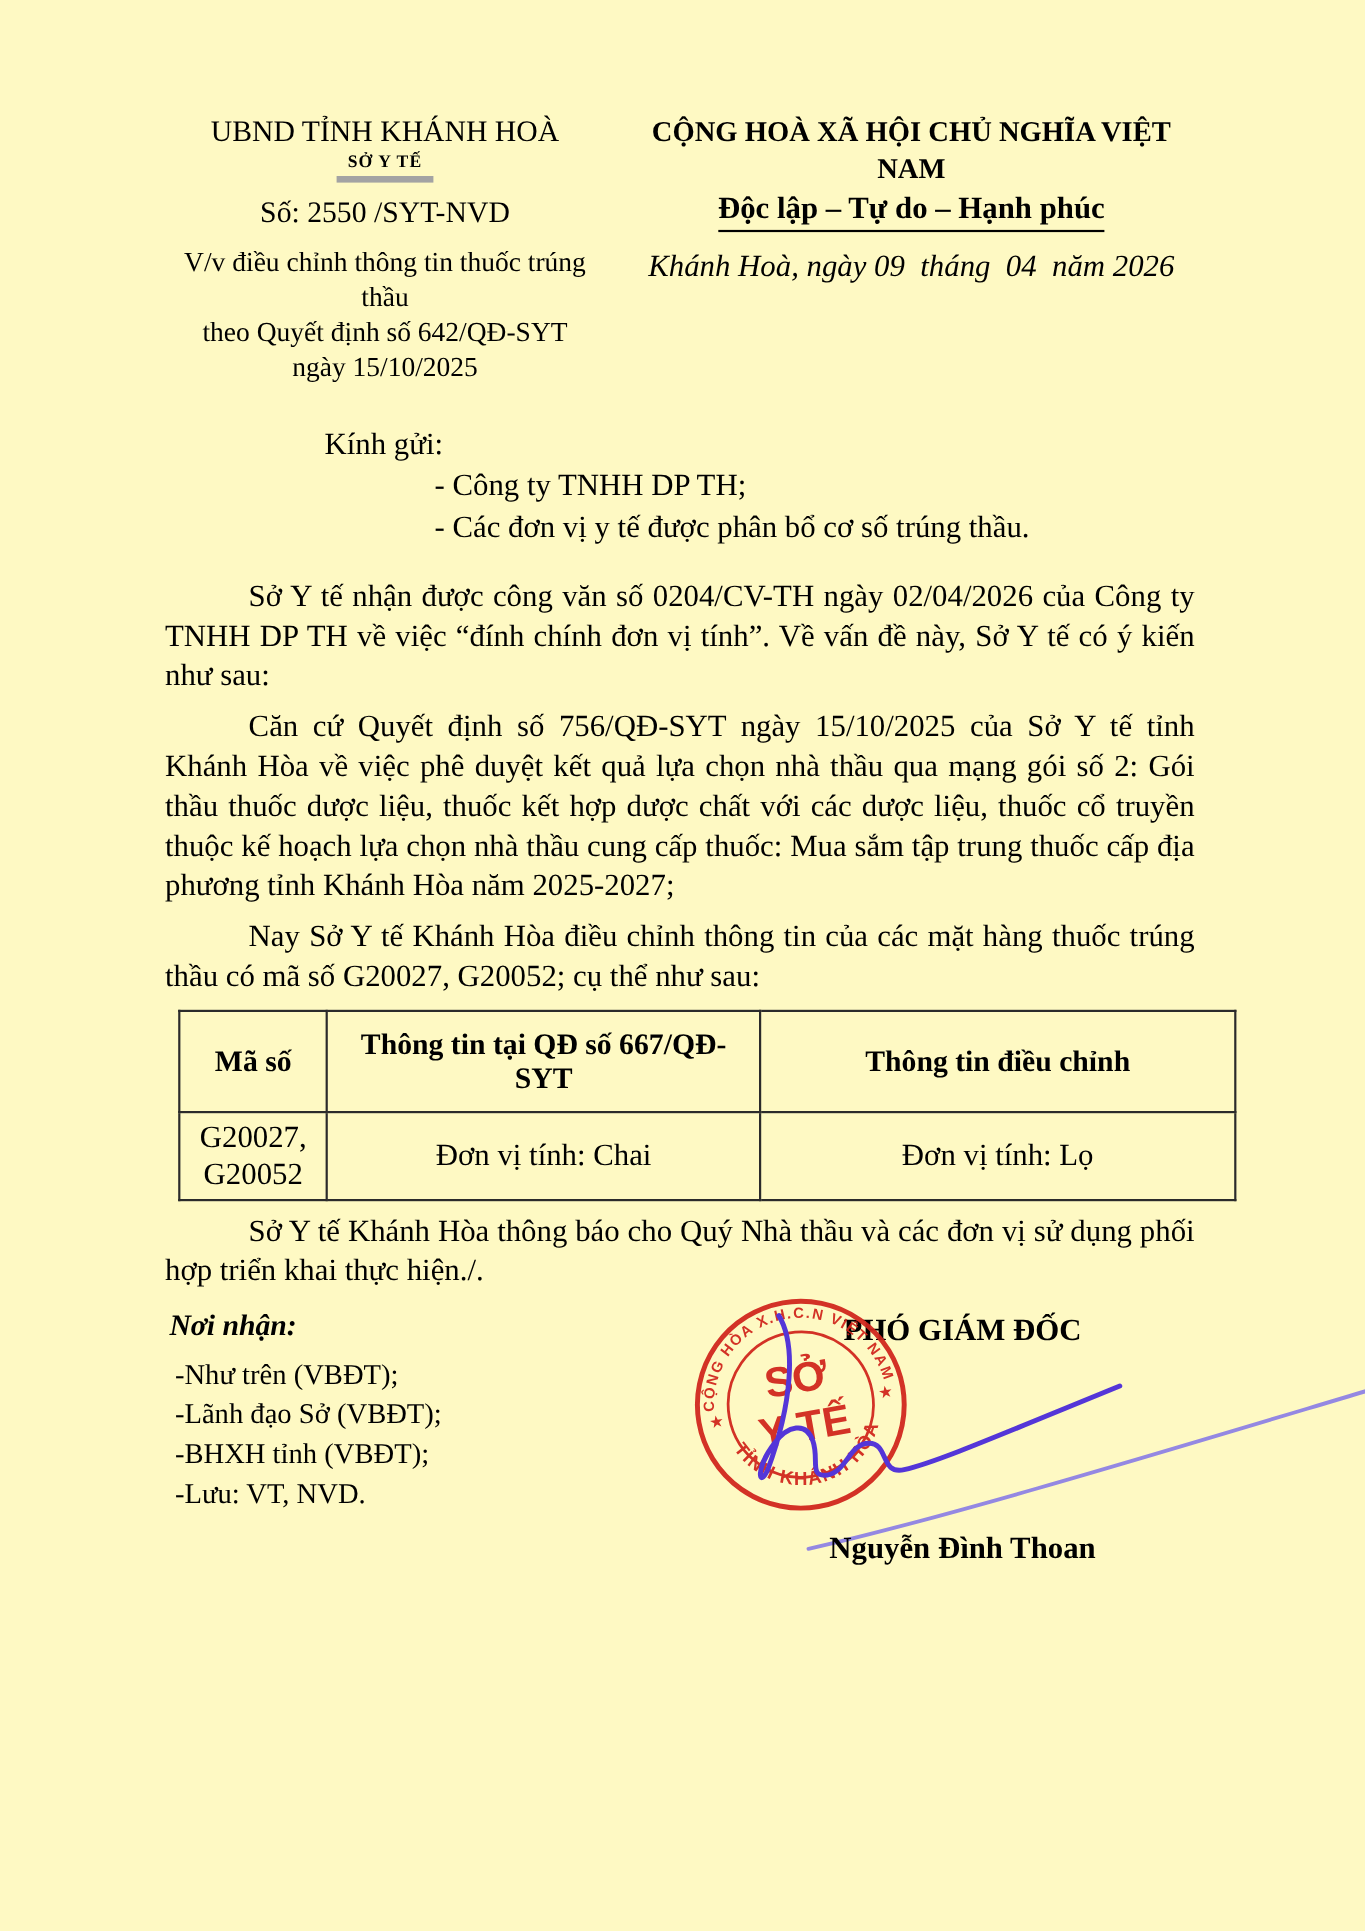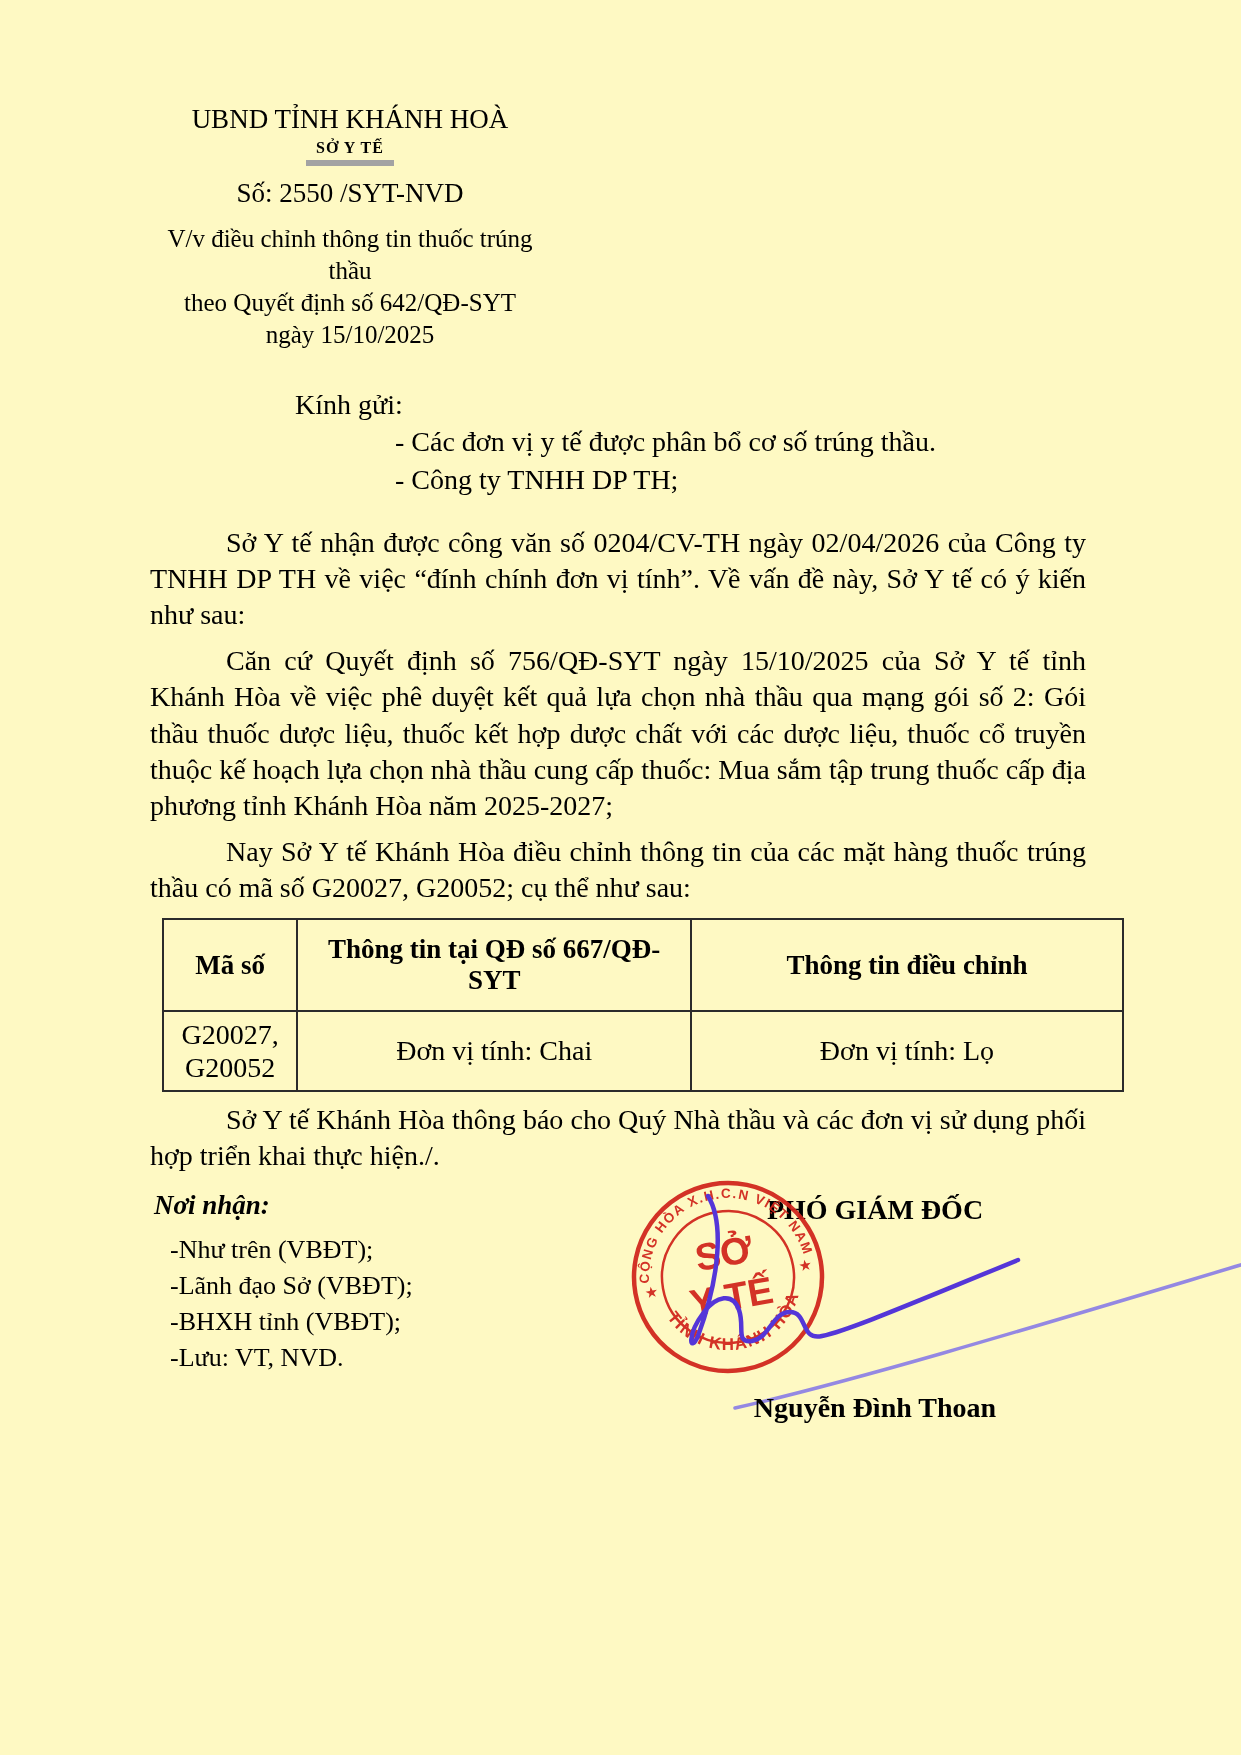--- a/index.html
+++ b/index.html
@@ -68,6 +68,11 @@
         <div>theo Quyết định số 642/QĐ-SYT</div>
         <div>ngày 15/10/2025</div>
       </div>
+    </div>
+    <div class="header-right">
+      <div class="motto-1">CỘNG HOÀ XÃ HỘI CHỦ NGHĨA VIỆT NAM</div>
+      <div><span class="motto-2">Độc lập – Tự do – Hạnh phúc</span></div>
+      <div class="date-line">Khánh Hoà, ngày 09  tháng  04  năm 2026</div>
     </div>
   </div>
 

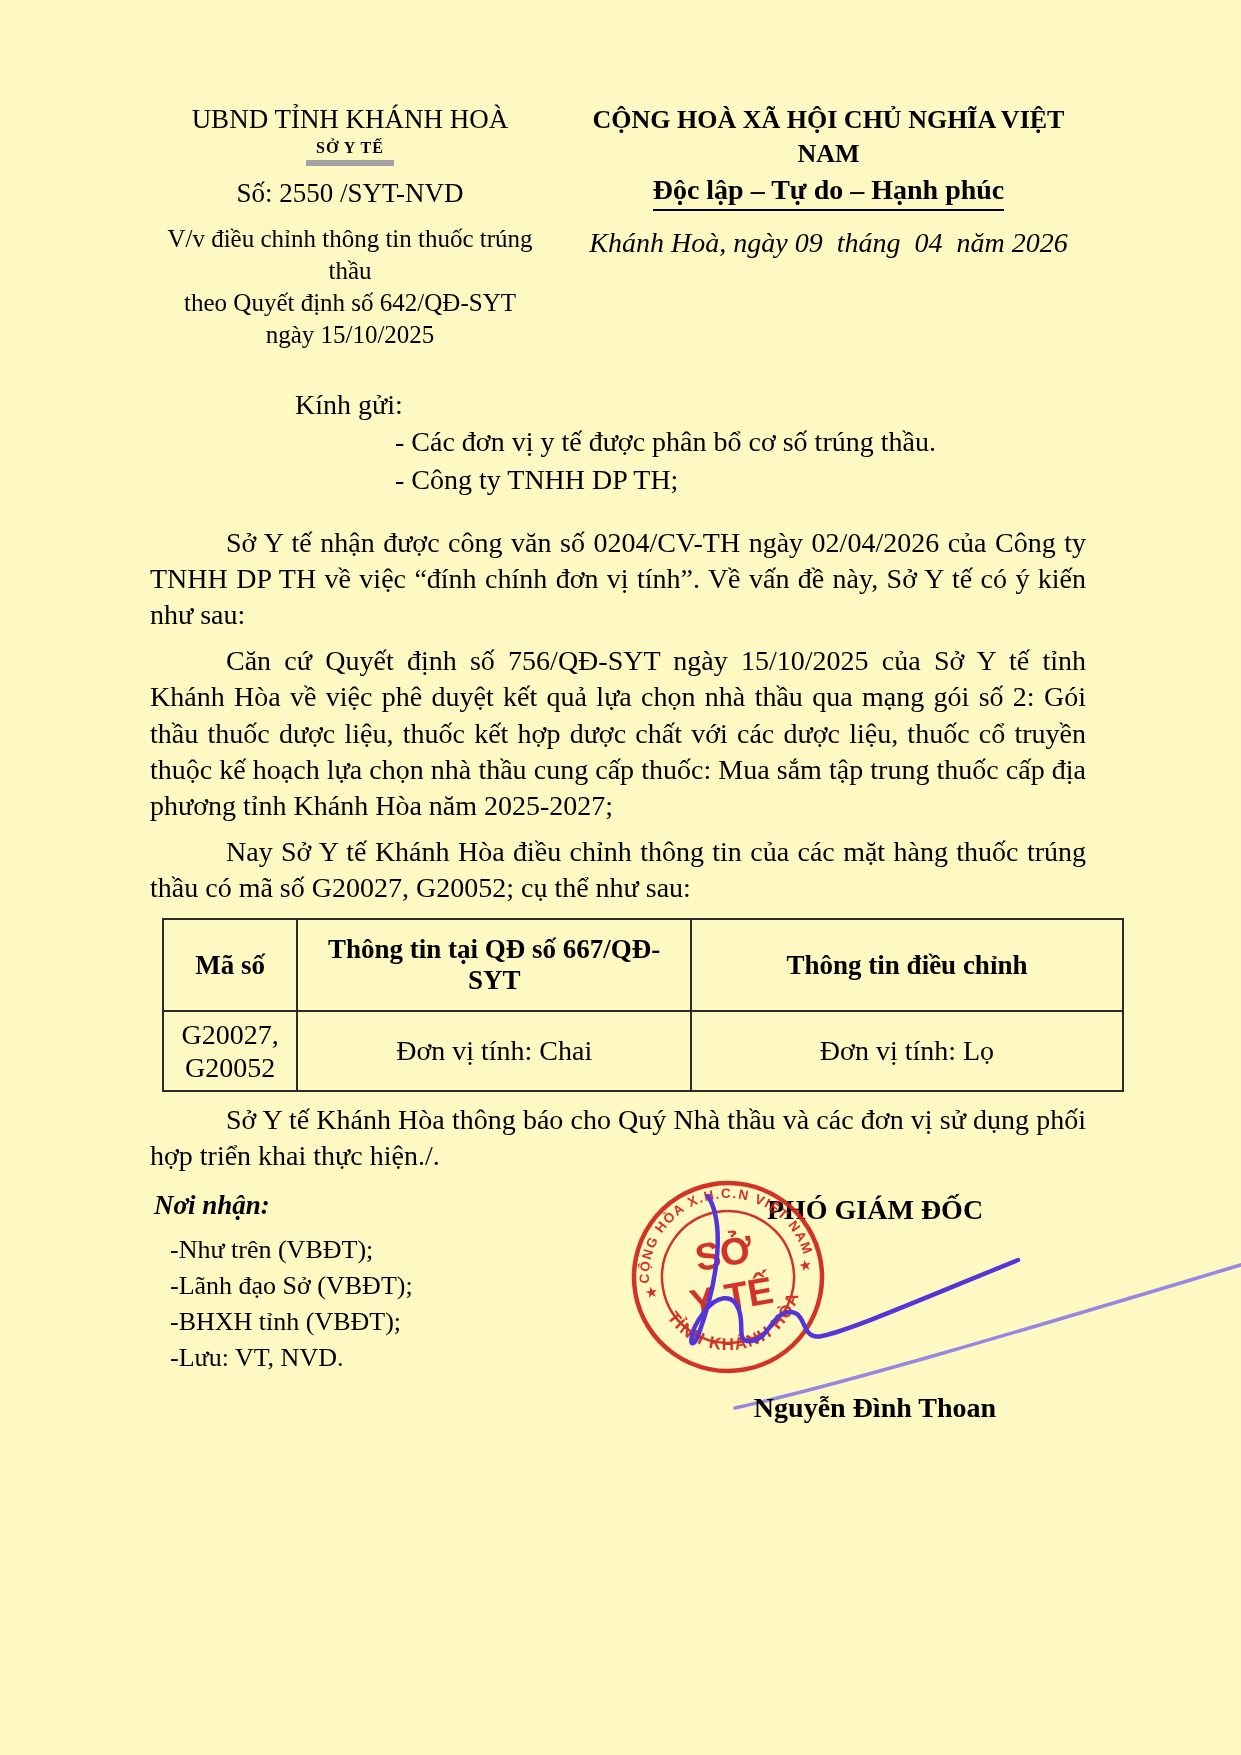--- a/index.html
+++ b/index.html
@@ -78,8 +78,8 @@
 
   <div class="salutation">Kính gửi:</div>
   <div class="recipients">
+    <div>- Công ty TNHH DP TH;</div>
     <div>- Các đơn vị y tế được phân bổ cơ số trúng thầu.</div>
-    <div>- Công ty TNHH DP TH;</div>
   </div>
 
   <p class="para first">Sở Y tế nhận được công văn số 0204/CV-TH ngày 02/04/2026 của Công ty TNHH DP TH về việc “đính chính đơn vị tính”. Về vấn đề này, Sở Y tế có ý kiến như sau:</p>

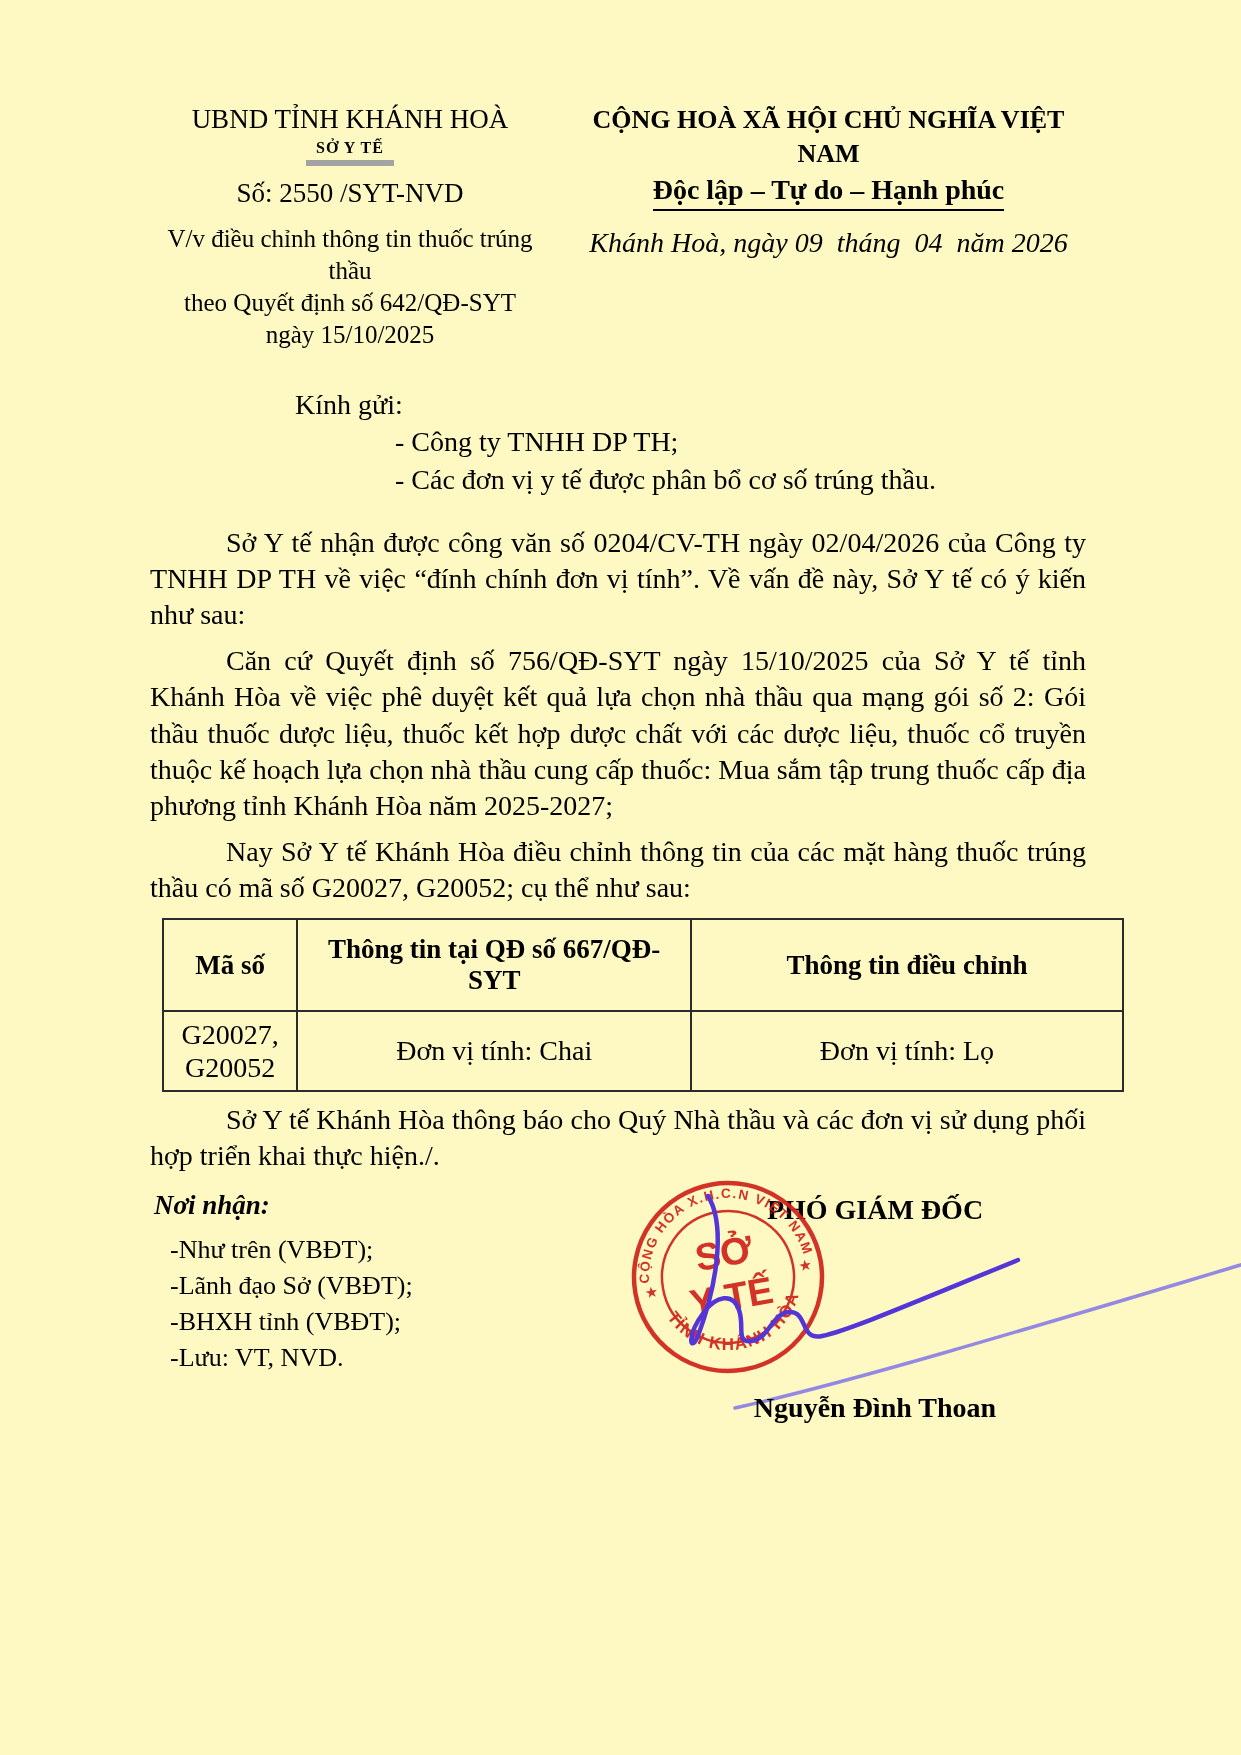--- a/index.html
+++ b/index.html
@@ -43,7 +43,7 @@
   
   .footer{position:relative;height:560px;margin-top:10px;}
   .noi-nhan-label{position:absolute;left:4px;top:6px;font-size:27px;font-weight:bold;font-style:italic;}
-  .noi-nhan-list{position:absolute;left:20px;top:48px;font-size:26px;line-height:1.38;}
+  .noi-nhan-list{position:absolute;left:9px;top:48px;font-size:26px;line-height:1.38;}
   .sig-block{position:absolute;left:495px;top:8px;width:460px;text-align:center;}
   .sig-pos{font-size:28px;font-weight:bold;line-height:1.3;}
   .signer-name{position:absolute;left:495px;top:208px;width:460px;text-align:center;

